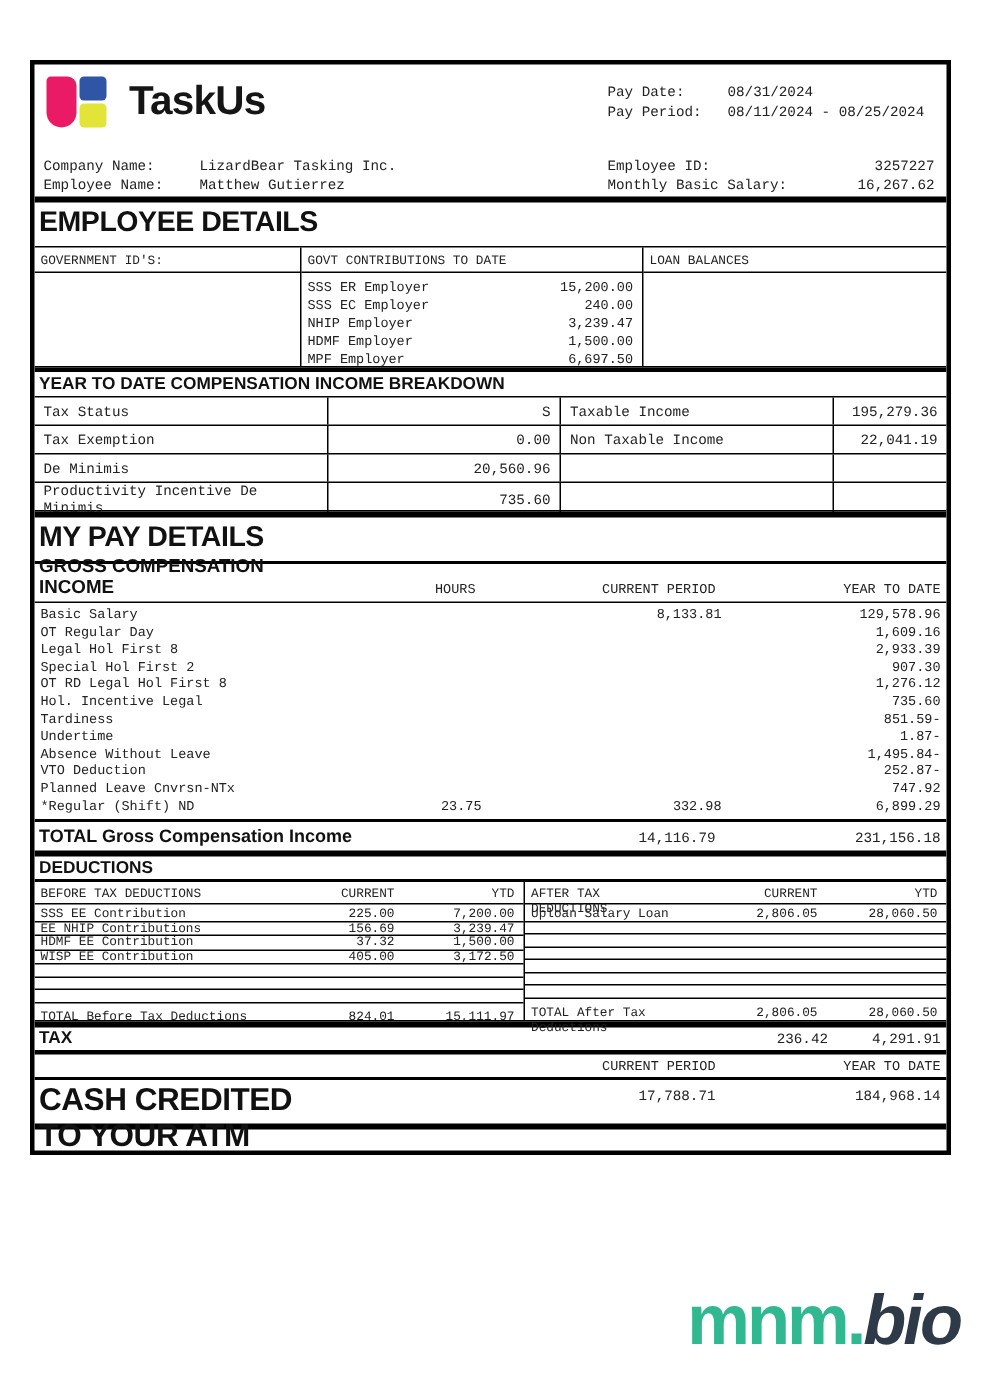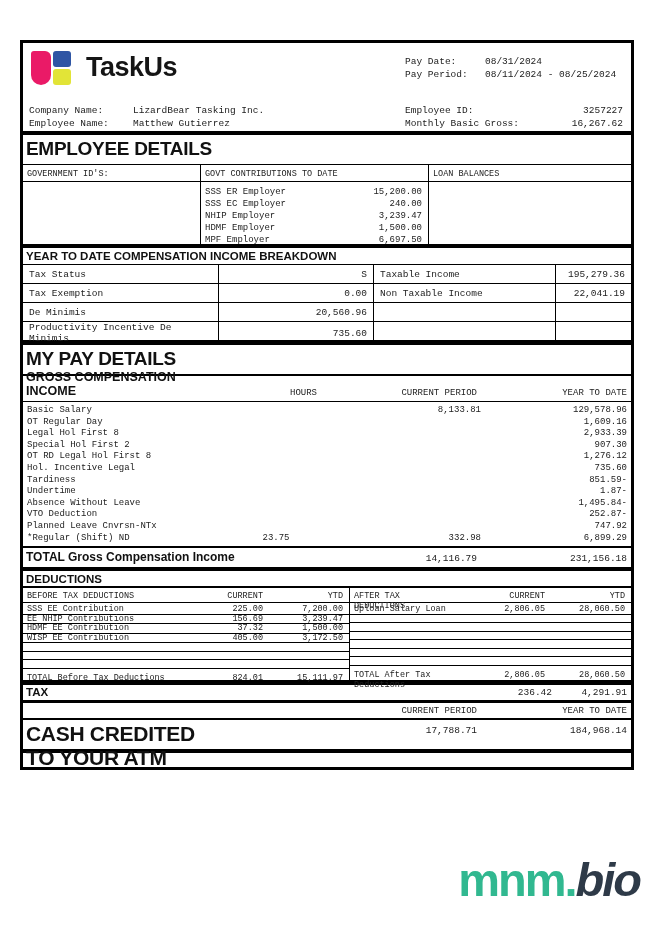--- a/index.html
+++ b/index.html
@@ -155,7 +155,7 @@
           <span>3257227</span>
         </div>
         <div class="cr-line">
-          <span>Monthly Basic Gross:</span>
+          <span>Monthly Basic Salary:</span>
           <span>16,267.62</span>
         </div>
       </div>

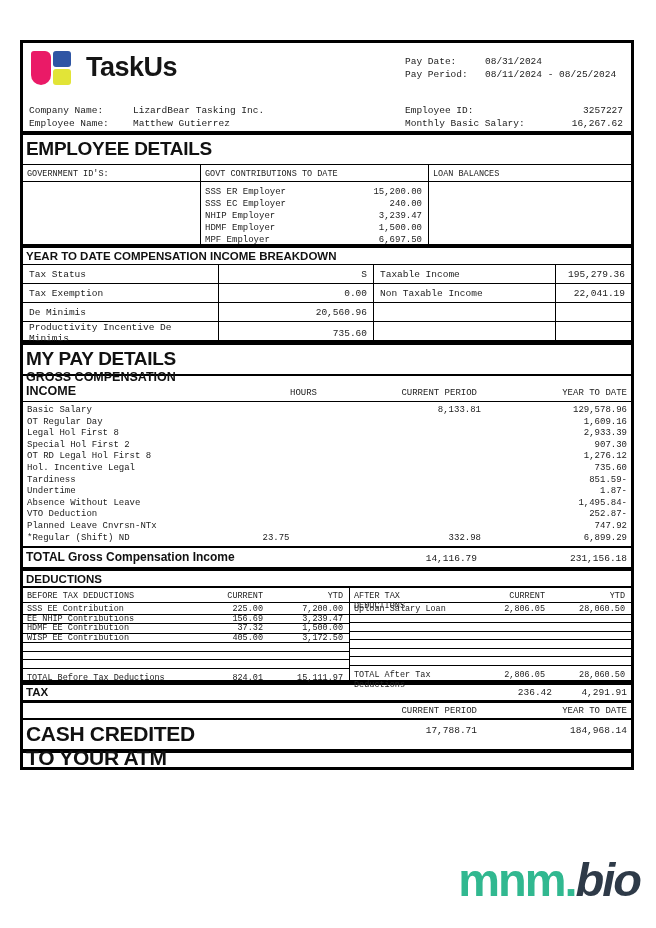--- a/index.html
+++ b/index.html
@@ -65,7 +65,7 @@
   .gross-rows { padding:3px 4px 2px 4px; }
   .g-row { display:flex; font-size:9px; line-height:11.6px; }
   .g-name { flex:1; }
-  .g-hours { width:90px; text-align:center; }
+  .g-hours { width:90px; text-align:right; }
   .g-cur { width:160px; text-align:right; }
   .g-ytd { width:146px; text-align:right; }
   .gross-total { display:flex; align-items:flex-start; border-top:2.5px solid #000; padding:2px 4px 4px 3px; height:21px; }

